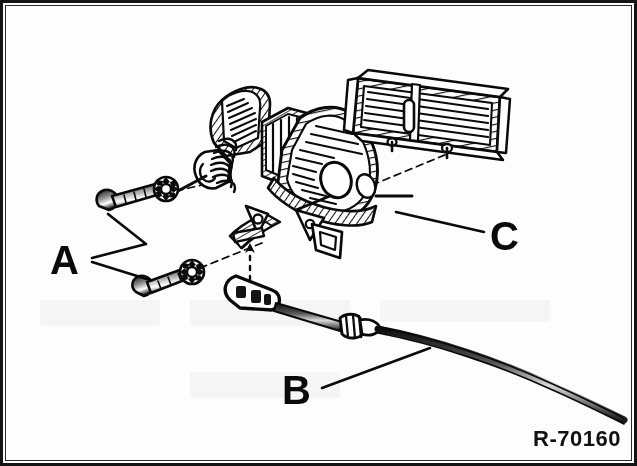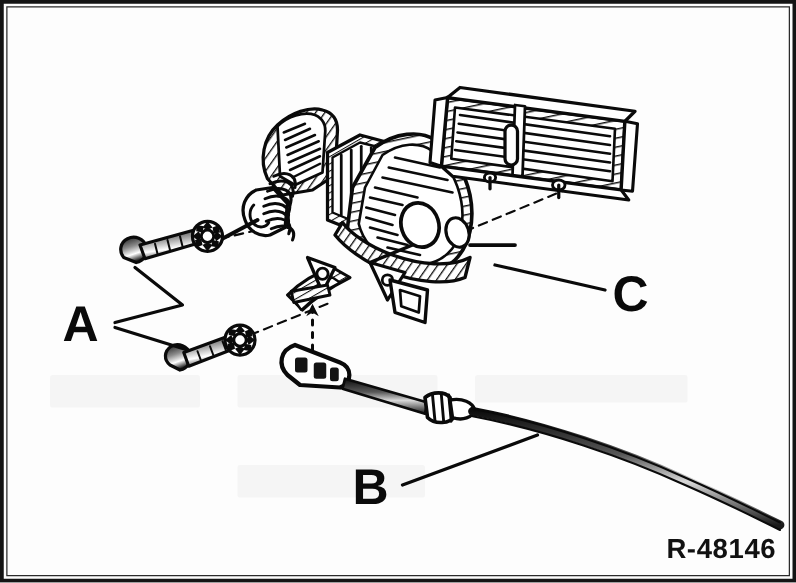--- a/index.html
+++ b/index.html
@@ -334,7 +334,7 @@
   <div class="label" id="label-b">B</div>
   <div class="label" id="label-c">C</div>
 
-  <div id="refnum">R-48146</div>
+  <div id="refnum">R-70160</div>
 
 </div>
 

